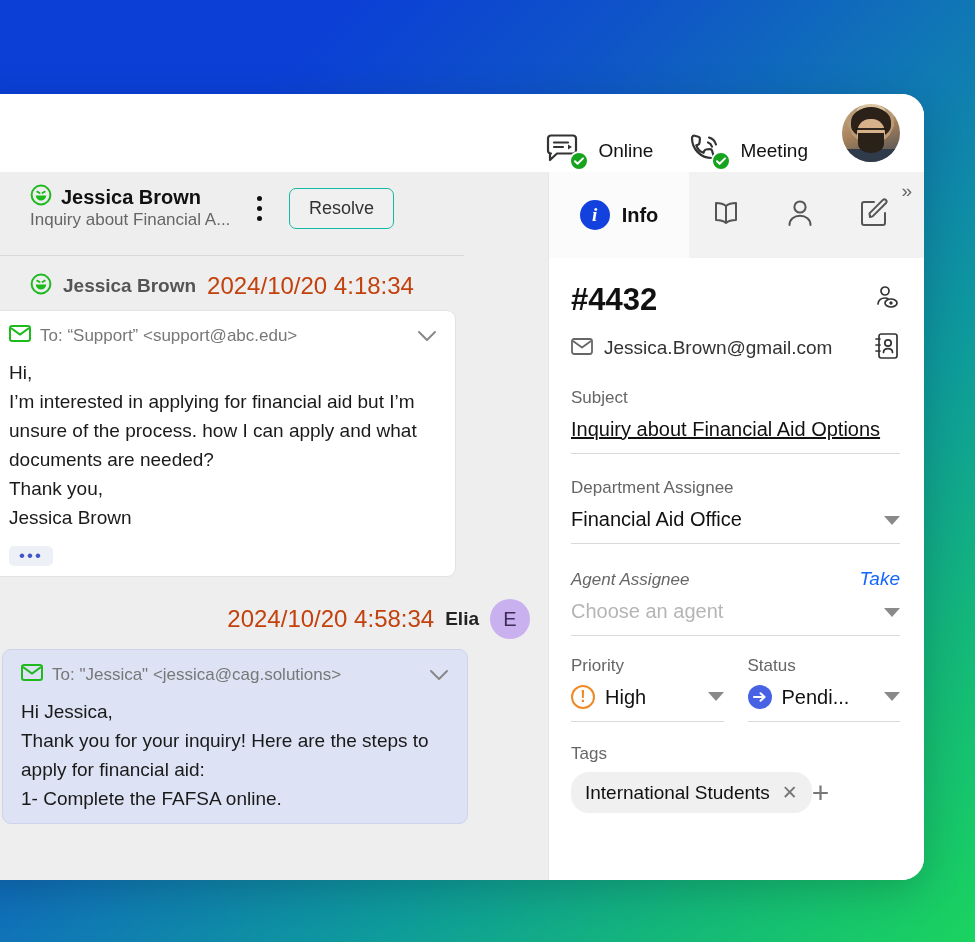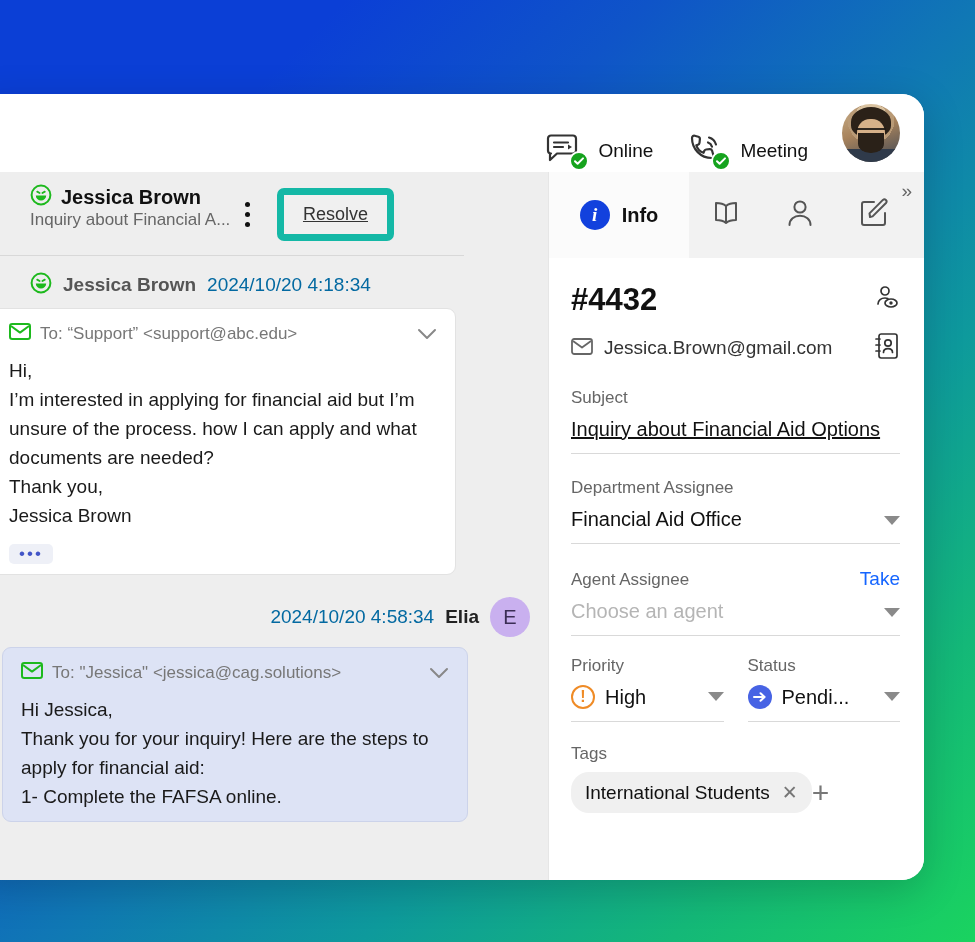--- a/index.html
+++ b/index.html
@@ -94,10 +94,9 @@
            align-items:center; justify-content:center; gap:5px; cursor:pointer; }
   #kebab i { width: 5px; height: 5px; background:#111; border-radius:50%; display:block; }
   #resolve-btn {
-    border: 7px solid #14b8a6; background: #f0f0f0; border-radius: 7px;
+    border: 1px solid #14b8a6; background: #f0f0f0; border-radius: 7px;
     padding: 9px 19px; font-size: 18px; color: #333; cursor: pointer;
     font-family: "Liberation Sans", sans-serif;
-    text-decoration: underline;
   }
   .smiley { flex: 0 0 auto; }
 

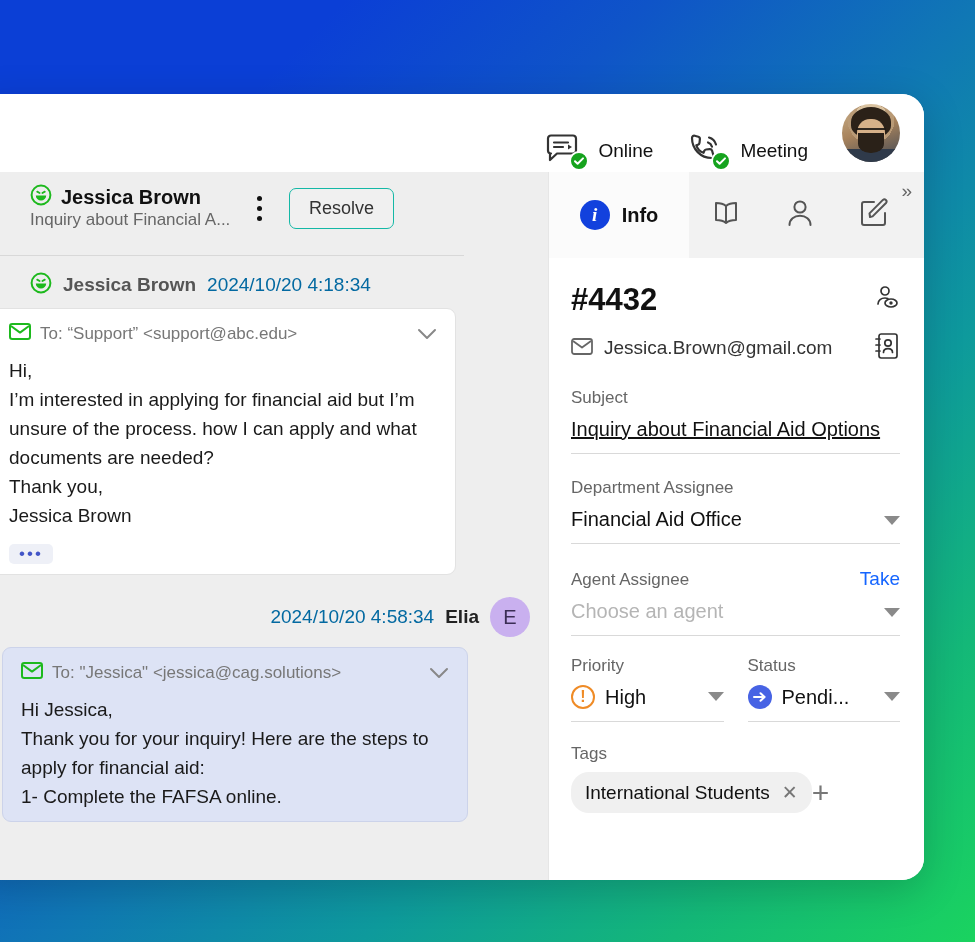--- a/index.html
+++ b/index.html
@@ -106,7 +106,7 @@
     padding-left: 60px; margin-bottom: 10px;
   }
   .msg-meta .name { font-size: 19px; color: #555; font-weight: bold; }
-  .msg-meta .time { font-size: 19px; color: #0369a1; }
+  .msg-meta .time { font-size: 24px; color: #c2410c; }
   .msg-meta.outgoing { justify-content: flex-end; padding-left: 0; padding-right: 18px; }
   .msg-meta.outgoing .name { color: #222; }
 

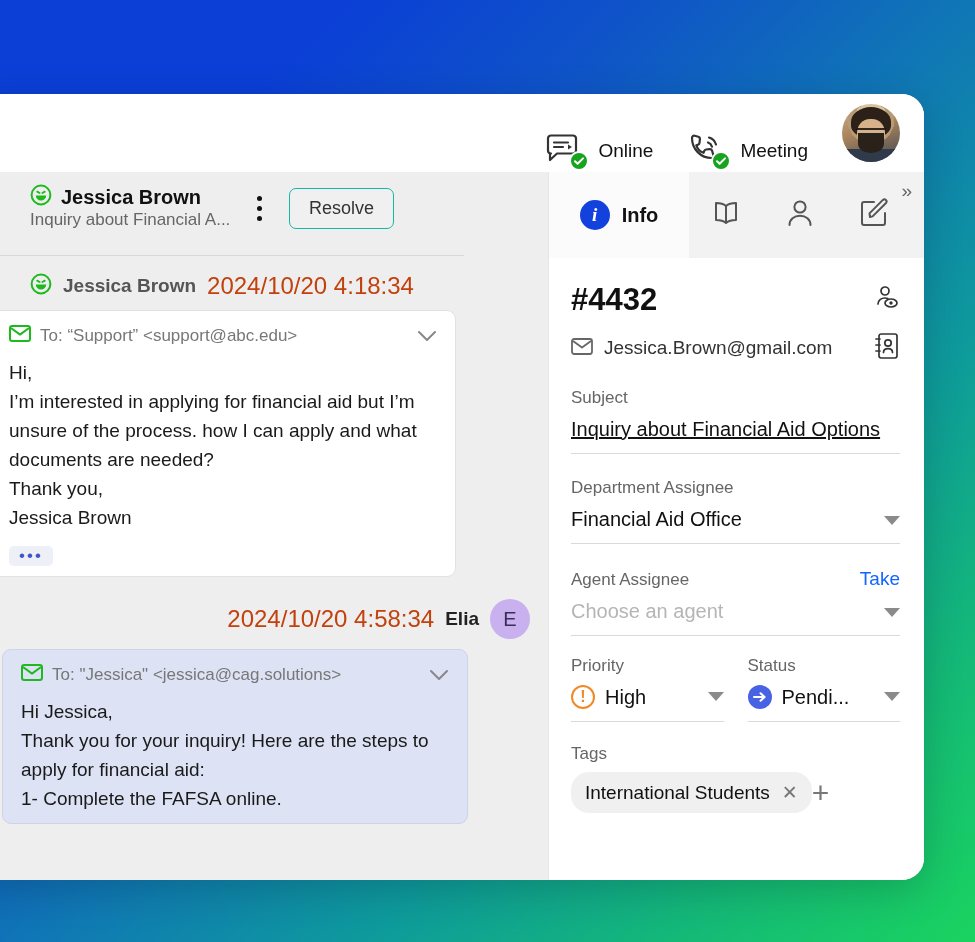--- a/index.html
+++ b/index.html
@@ -186,7 +186,7 @@
     border-right: 8px solid transparent; border-top: 9px solid #8a8a8a;
     margin-bottom: 9px; flex: 0 0 auto; cursor: pointer;
   }
-  .label-row { display: flex; align-items: baseline; justify-content: space-between; }
+  .label-row { display: flex; align-items: baseline; justify-content: space-between; font-style: italic; }
   #take-link { font-size: 19px; color: #1565ff; cursor: pointer; }
   .two-col { display: flex; gap: 24px; margin-top: 20px; }
   .two-col .col { flex: 1; }

